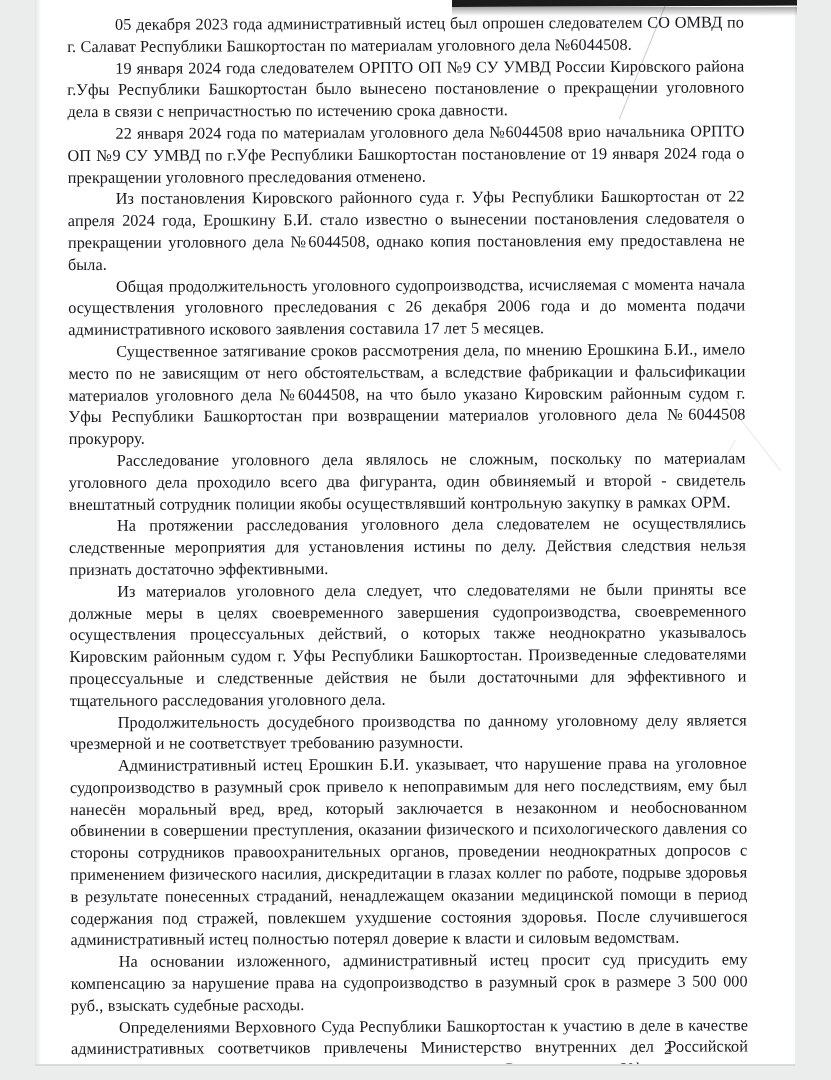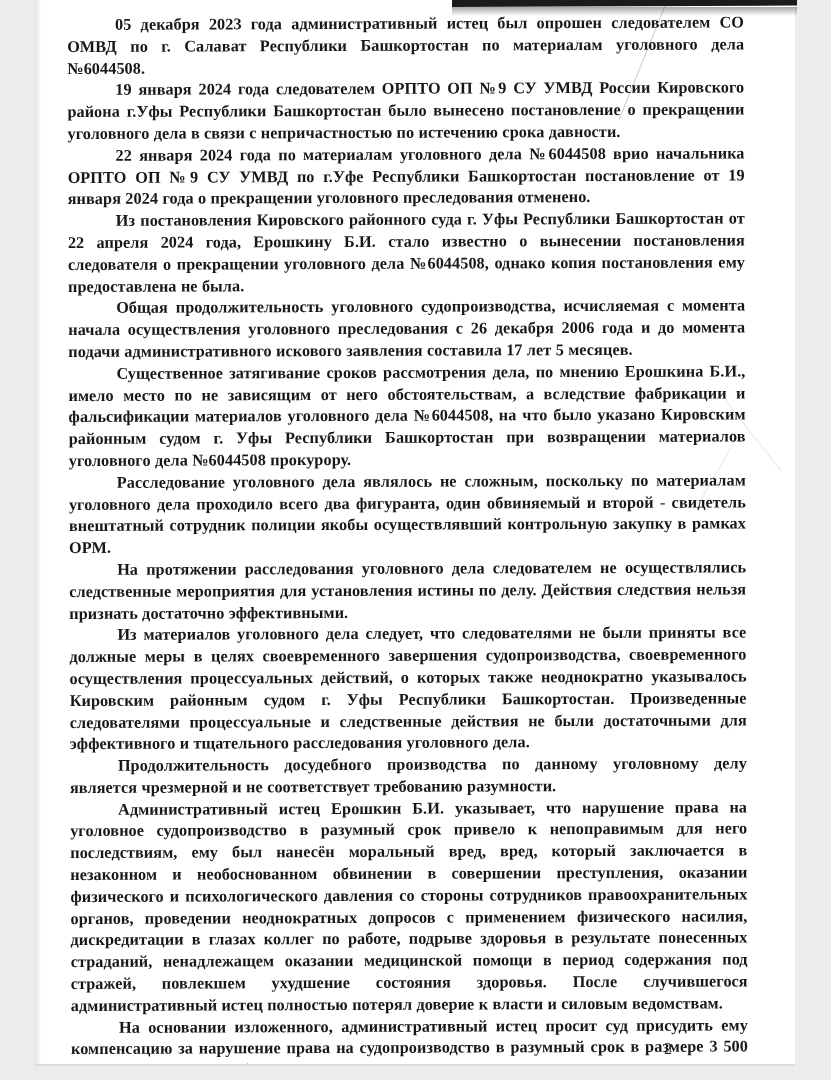--- a/index.html
+++ b/index.html
@@ -32,7 +32,6 @@
     background: #ffffff;
     box-shadow: 0 0 0 0 rgba(0,0,0,0);
     overflow: hidden;
-    font-weight: bold;
   }
 
   

